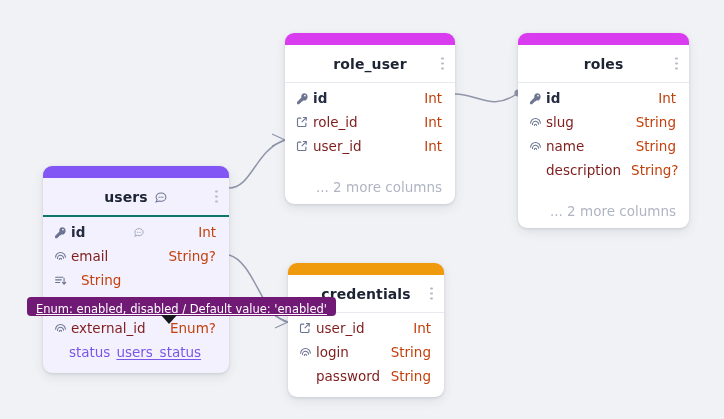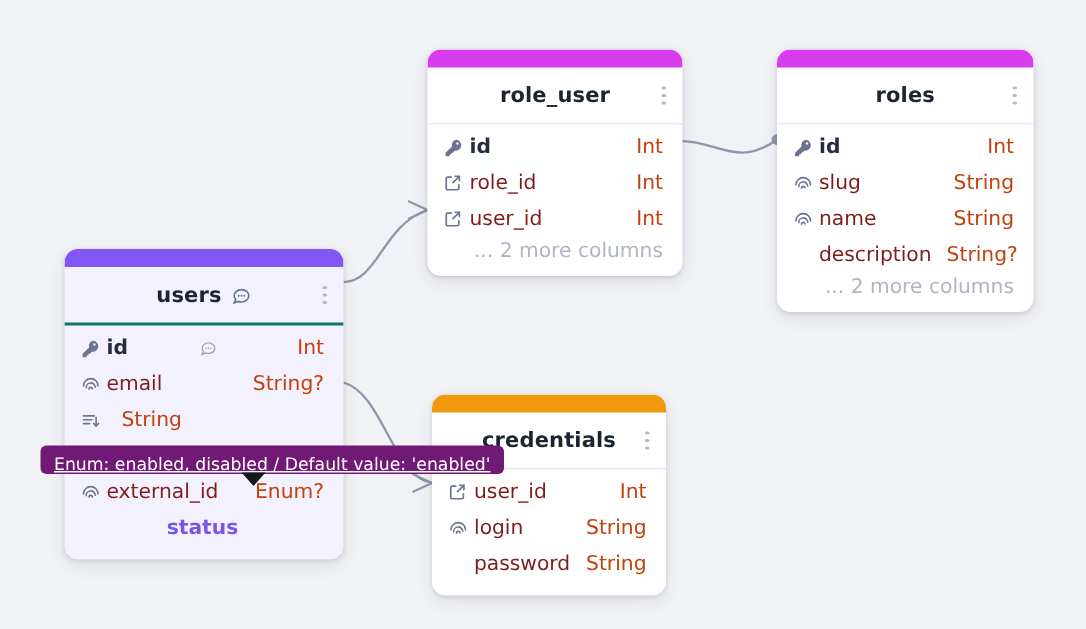--- a/index.html
+++ b/index.html
@@ -56,6 +56,7 @@
   .col-more{
     font-size:13.5px;color:#b0b5c3;text-align:right;
     padding:1px 13px 0 0;
+    margin-top:20px;
   }
   .col-row.enumrow .col-name{color:#7a56e8;}
   .col-row.enumrow .col-type{

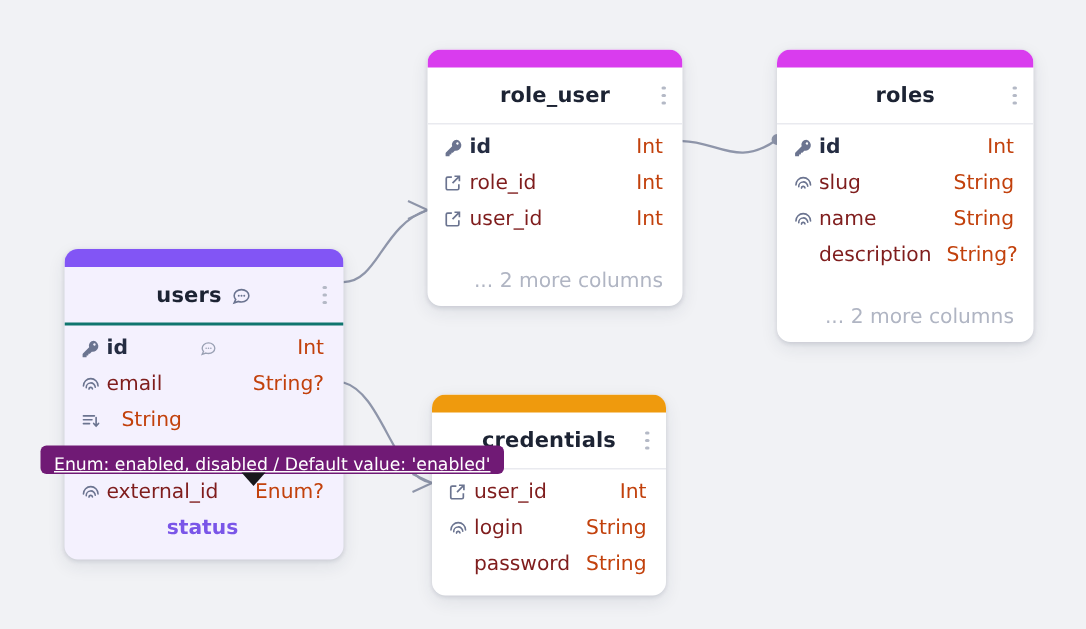--- a/index.html
+++ b/index.html
@@ -292,7 +292,7 @@
         <span class="col-type">Enum?</span>
       </div>
 
-      <div class="col-row enumrow" style="justify-content:center;font-weight:bold;">
+      <div class="col-row enumrow" style="justify-content:center;">
         <span class="col-name" style="flex:0 0 auto;">status</span>
       </div>
     </div>

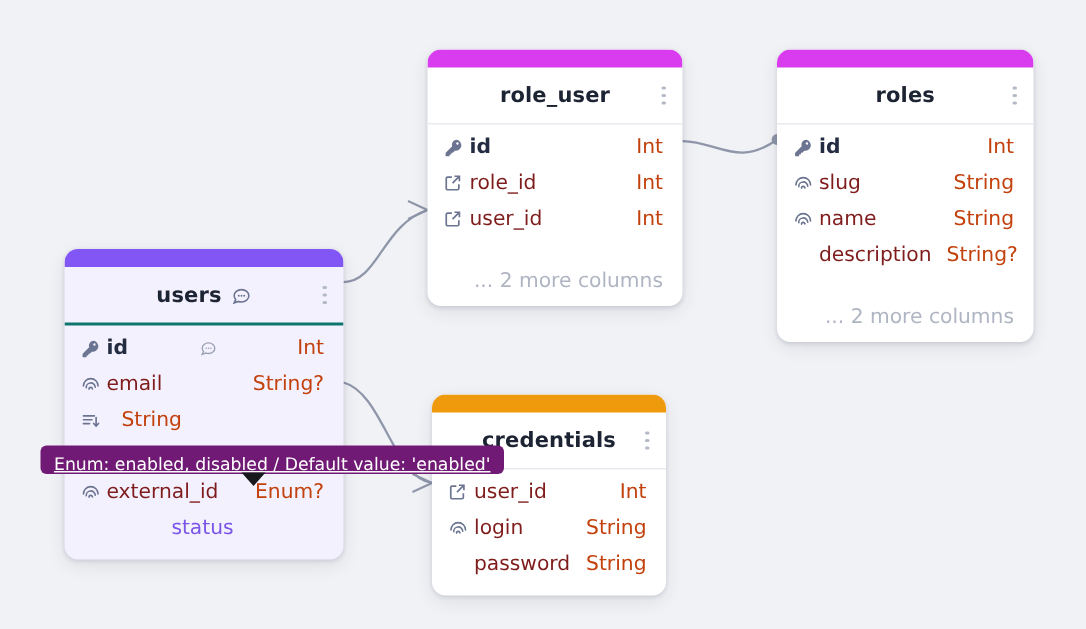--- a/index.html
+++ b/index.html
@@ -294,6 +294,7 @@
 
       <div class="col-row enumrow" style="justify-content:center;">
         <span class="col-name" style="flex:0 0 auto;">status</span>
+        <span class="col-type" style="margin-left:6px;">users_status</span>
       </div>
     </div>
   </div>

